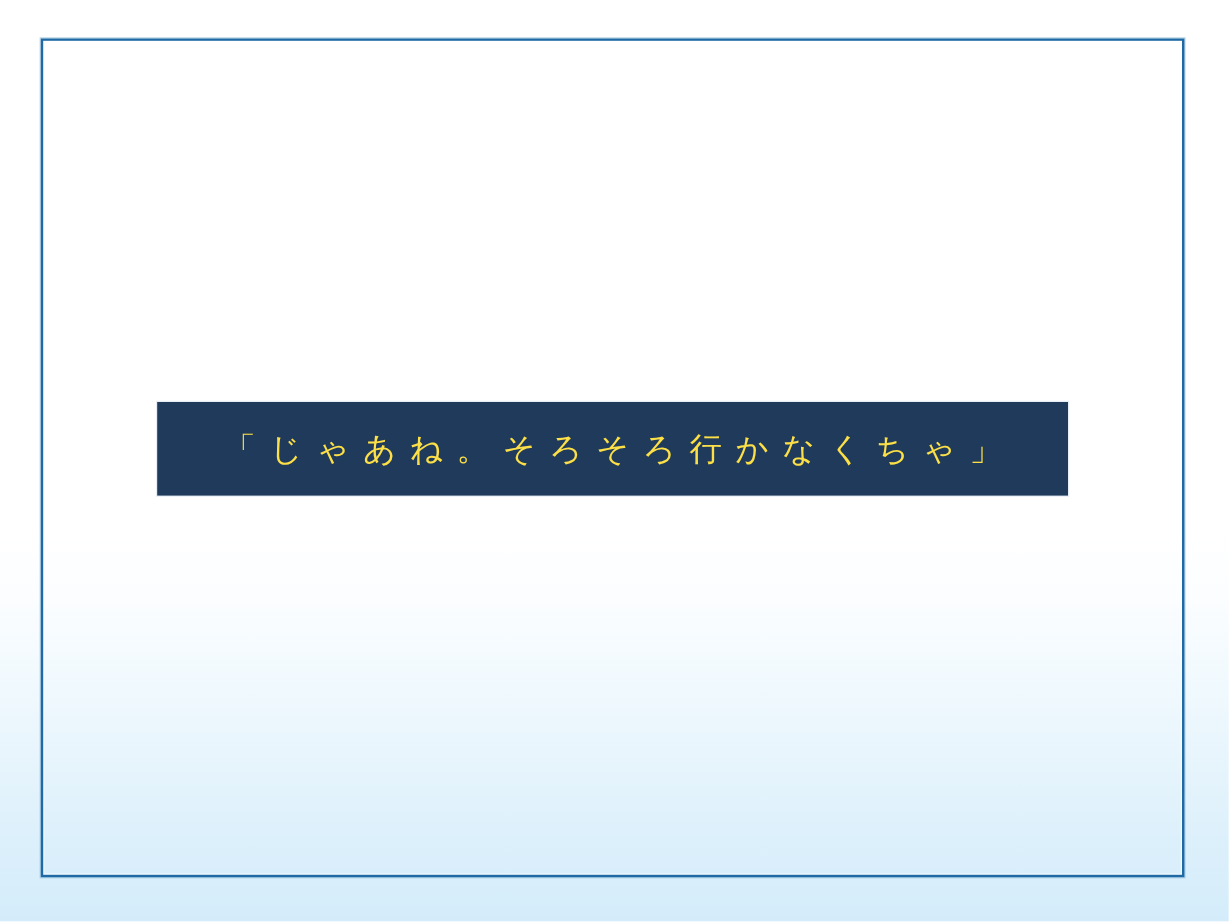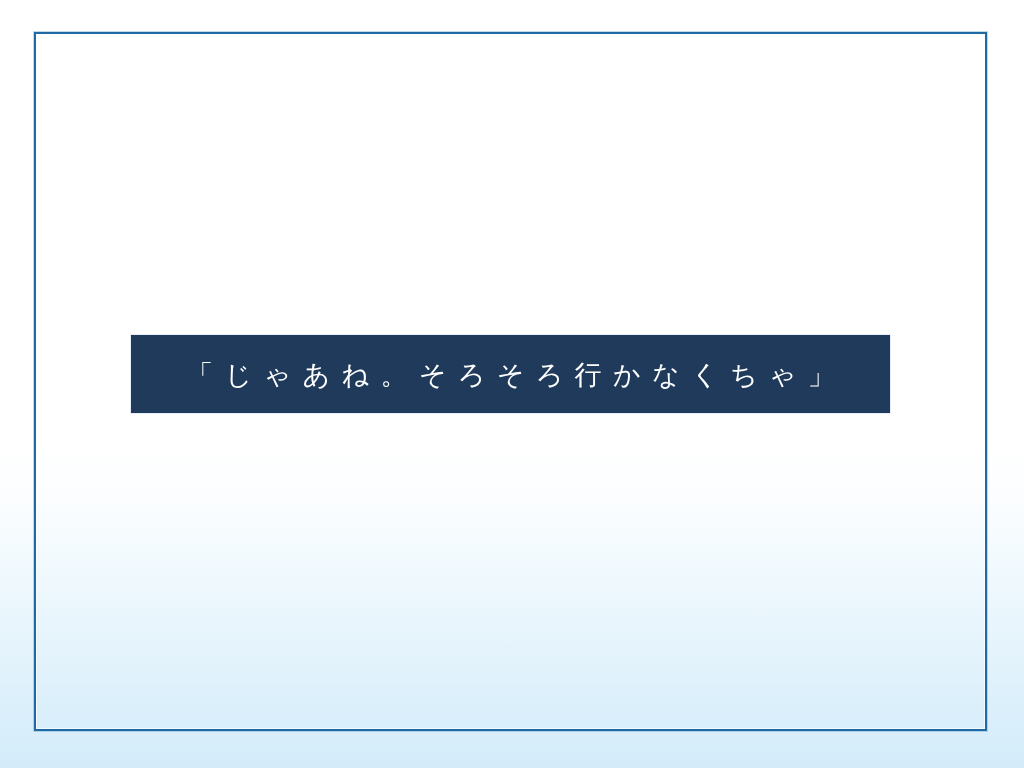--- a/index.html
+++ b/index.html
@@ -61,7 +61,7 @@
   }
 
   #caption-text {
-    color: #ffffff;
+    color: #fde047;
     font-family: "DejaVu Sans", sans-serif;
     font-size: 27px;
     font-weight: 300;

